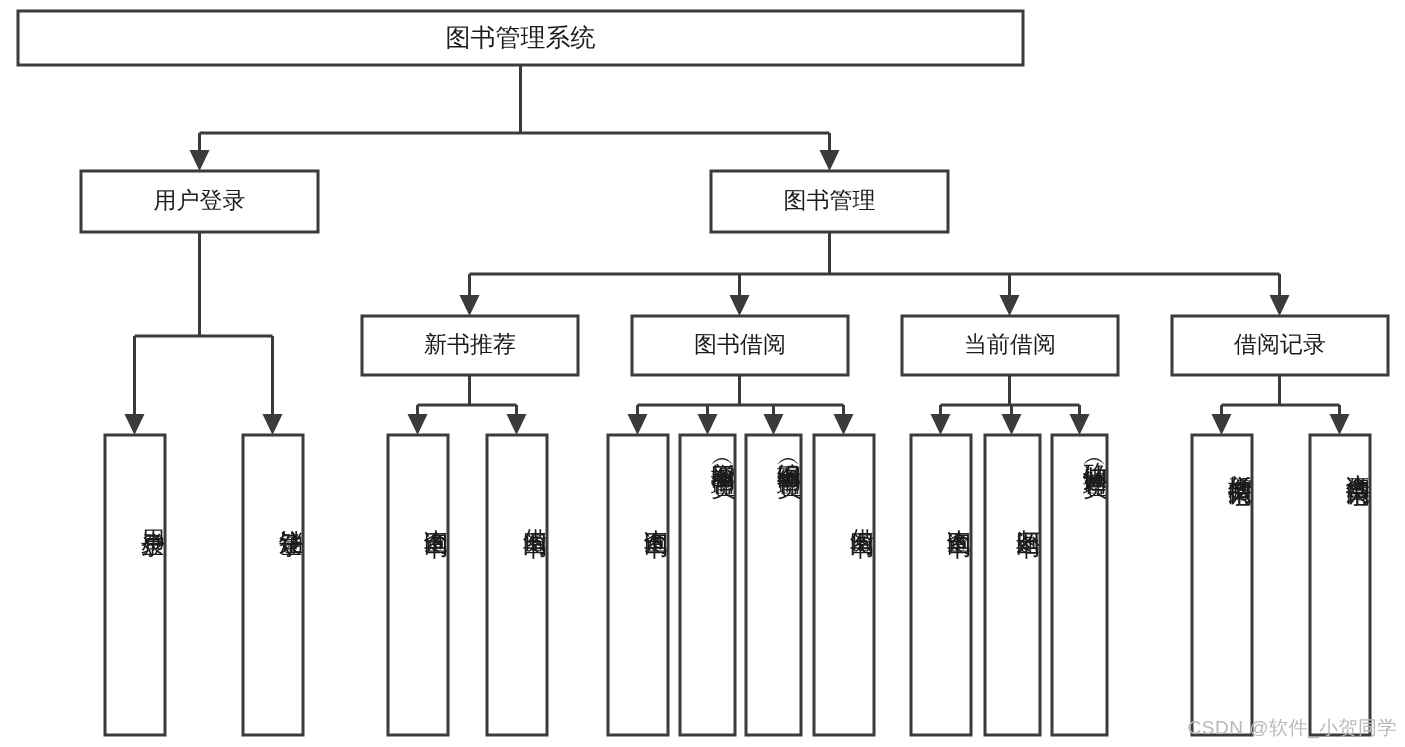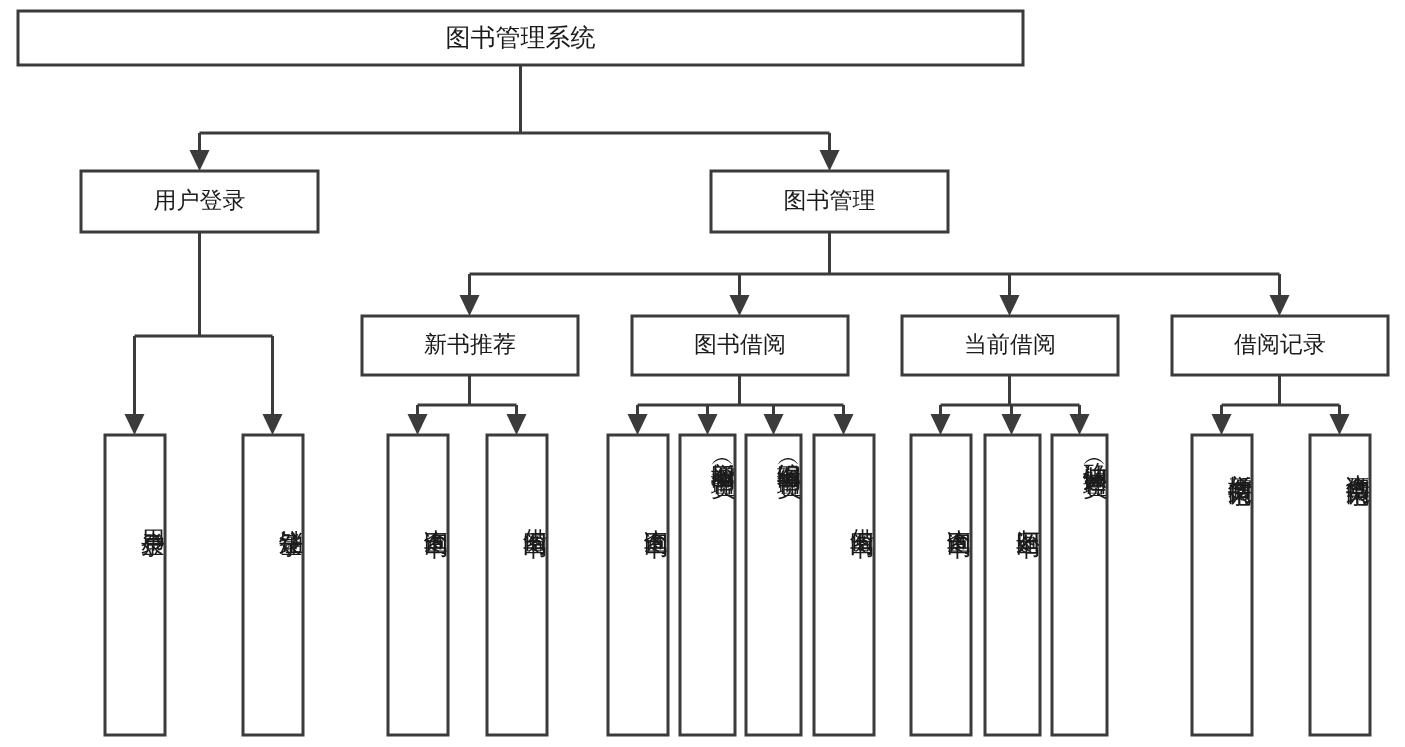--- a/index.html
+++ b/index.html
@@ -224,6 +224,7 @@
   <div class="leaf-label-wrap" style="left:1192px; top:455px; width:60px;">新增借阅记录</div>
   <div class="leaf-label-wrap" style="left:1310px; top:455px; width:60px;">查询借阅记录</div>
 
+  <div class="watermark">CSDN @软件_小贺同学</div>
 </div>
 
 </body></html>

